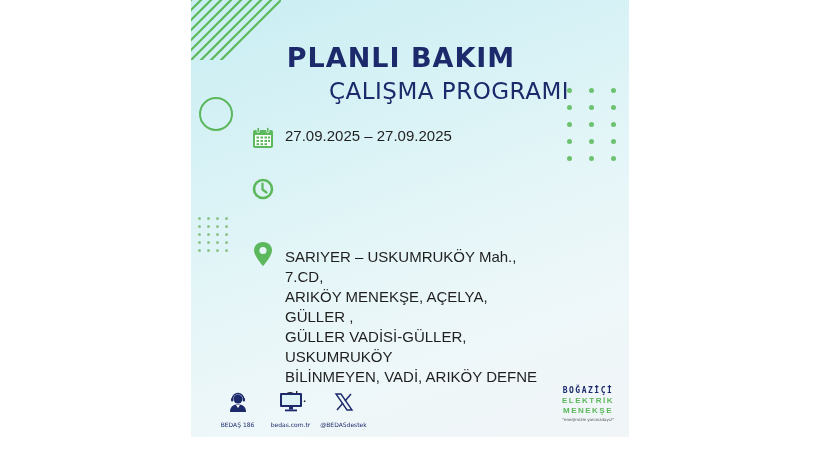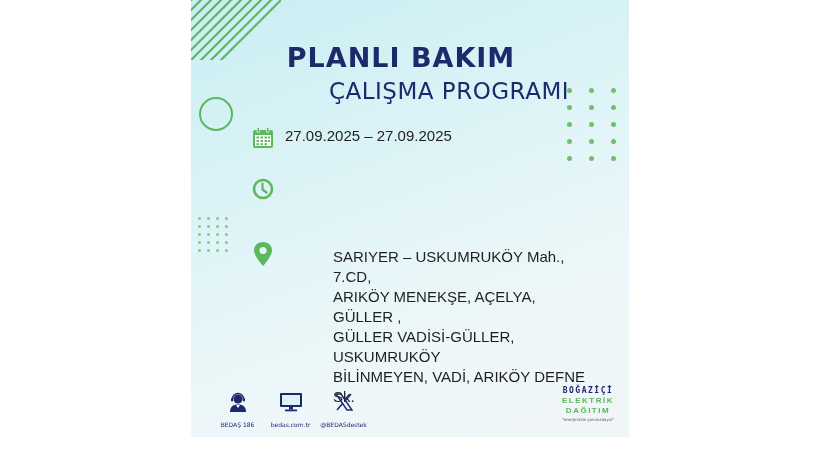--- a/index.html
+++ b/index.html
@@ -132,7 +132,7 @@
   </div>
 
 
-  <div class="row" style="top:240px;gap:48px;">
+  <div class="row" style="top:240px;">
     <span class="ic" style="height:28px;">
       <svg width="20" height="26" viewBox="0 0 20 26">
         <path d="M10 1 C4.5 1 1 5 1 9.5 C1 15 10 25 10 25 C10 25 19 15 19 9.5 C19 5 15.5 1 10 1 Z" fill="#5cb85c"></path>

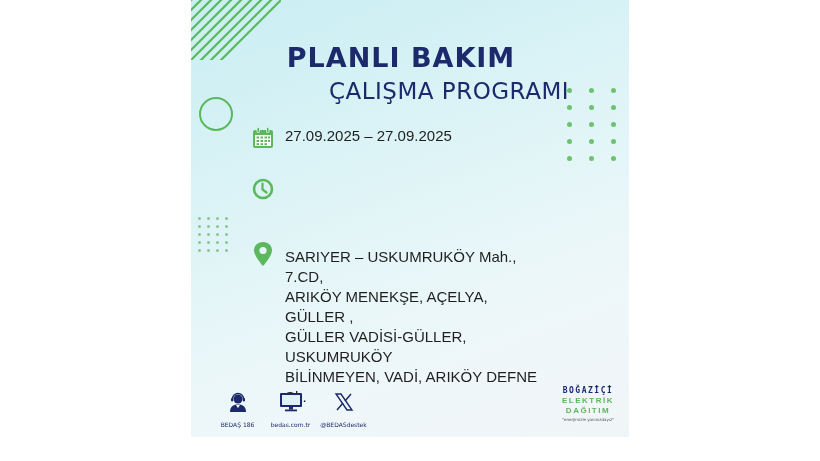--- a/index.html
+++ b/index.html
@@ -187,7 +187,7 @@
   <div class="logo">
     <div class="l1">BOĞAZİÇİ</div>
     <div class="l2">ELEKTRİK</div>
-    <div class="l3">DAĞITIM</div>
+    <div class="l3">MENEKŞE</div>
     <div class="l4">"enerjimizle yanınızdayız"</div>
   </div>
 

